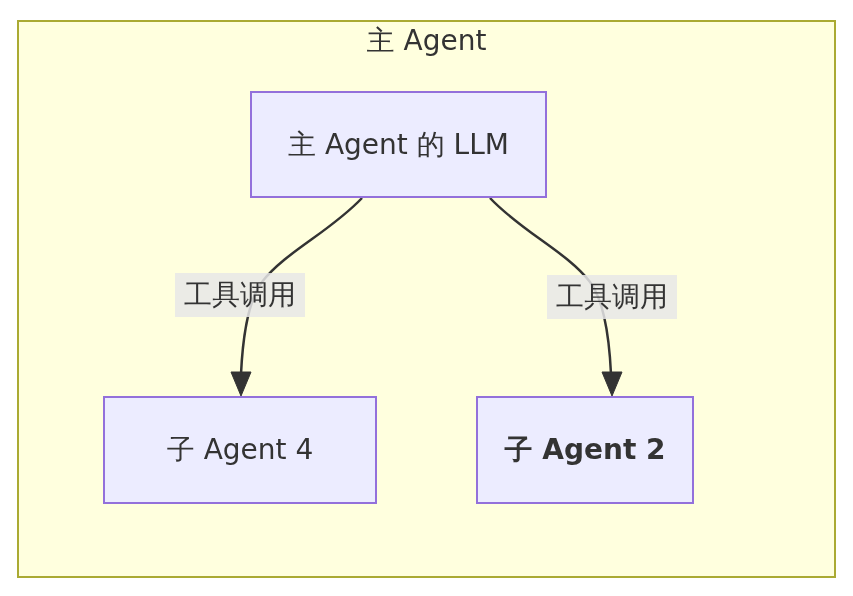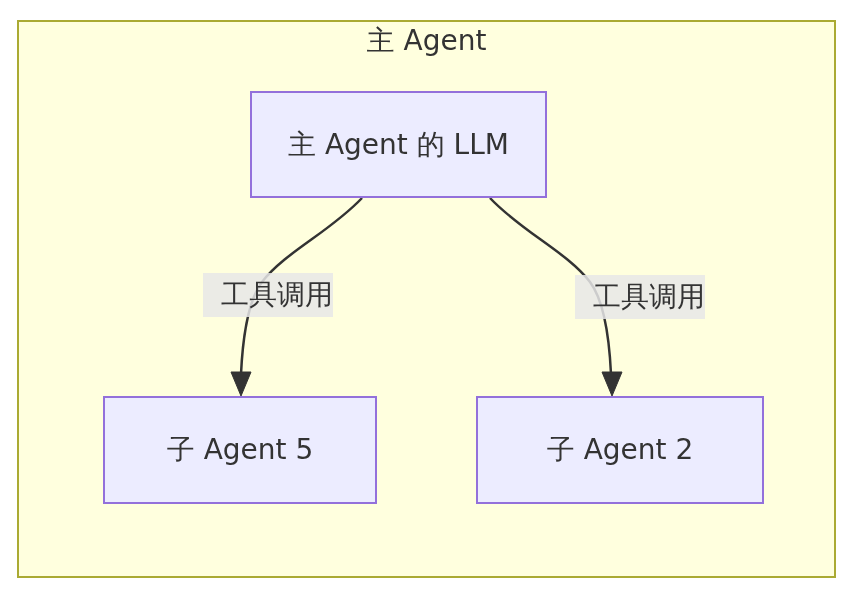--- a/index.html
+++ b/index.html
@@ -93,9 +93,8 @@
     line-height: 44px;
     height: 44px;
     width: 130px;
-    text-align: right;
+    text-align: center;
     z-index: 3;
-    margin-left: 28px;
   }
   .edge-label-left {
     left: 175px;

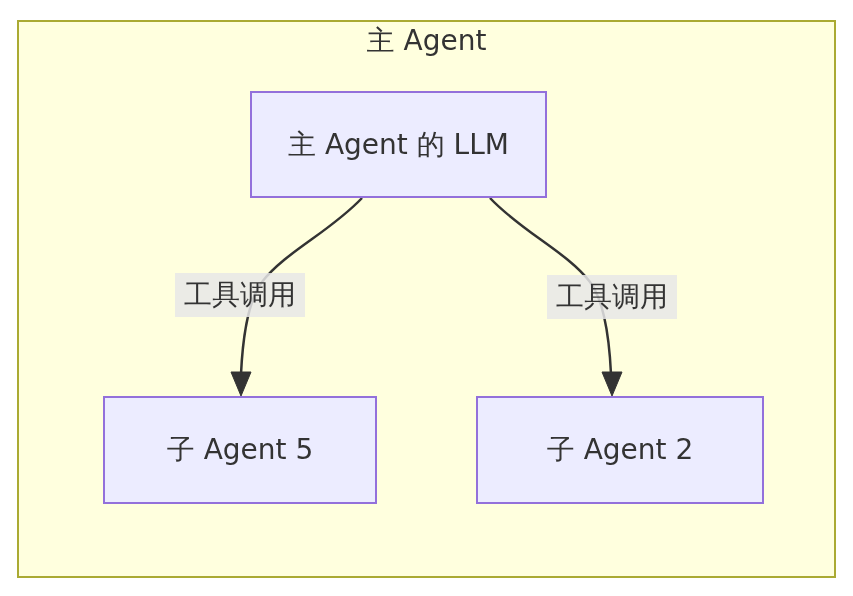--- a/index.html
+++ b/index.html
@@ -131,7 +131,7 @@
 
   <div class="node node-main">主 Agent 的 LLM</div>
 
-  <div class="node node-sub1">子 Agent 5</div>
+  <div class="node node-sub1">子 Agent 4</div>
 
   <div class="node node-sub2">子 Agent 2</div>
 

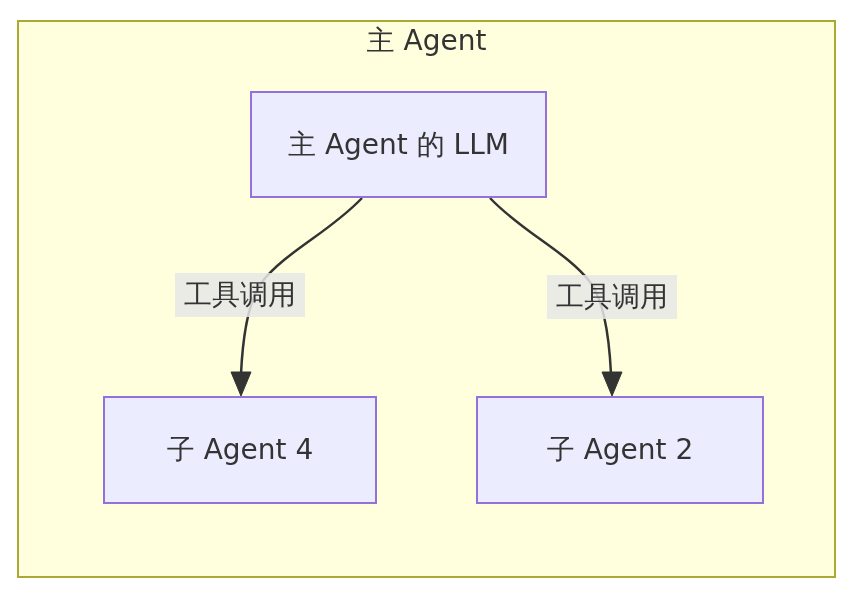--- a/index.html
+++ b/index.html
@@ -82,8 +82,9 @@
   .node-sub2 {
     left: 476px;
     top: 396px;
-    width: 288px;
+    width: 218px;
     height: 108px;
+    font-weight: bold;
   }
   .edge-label {
     position: absolute;

